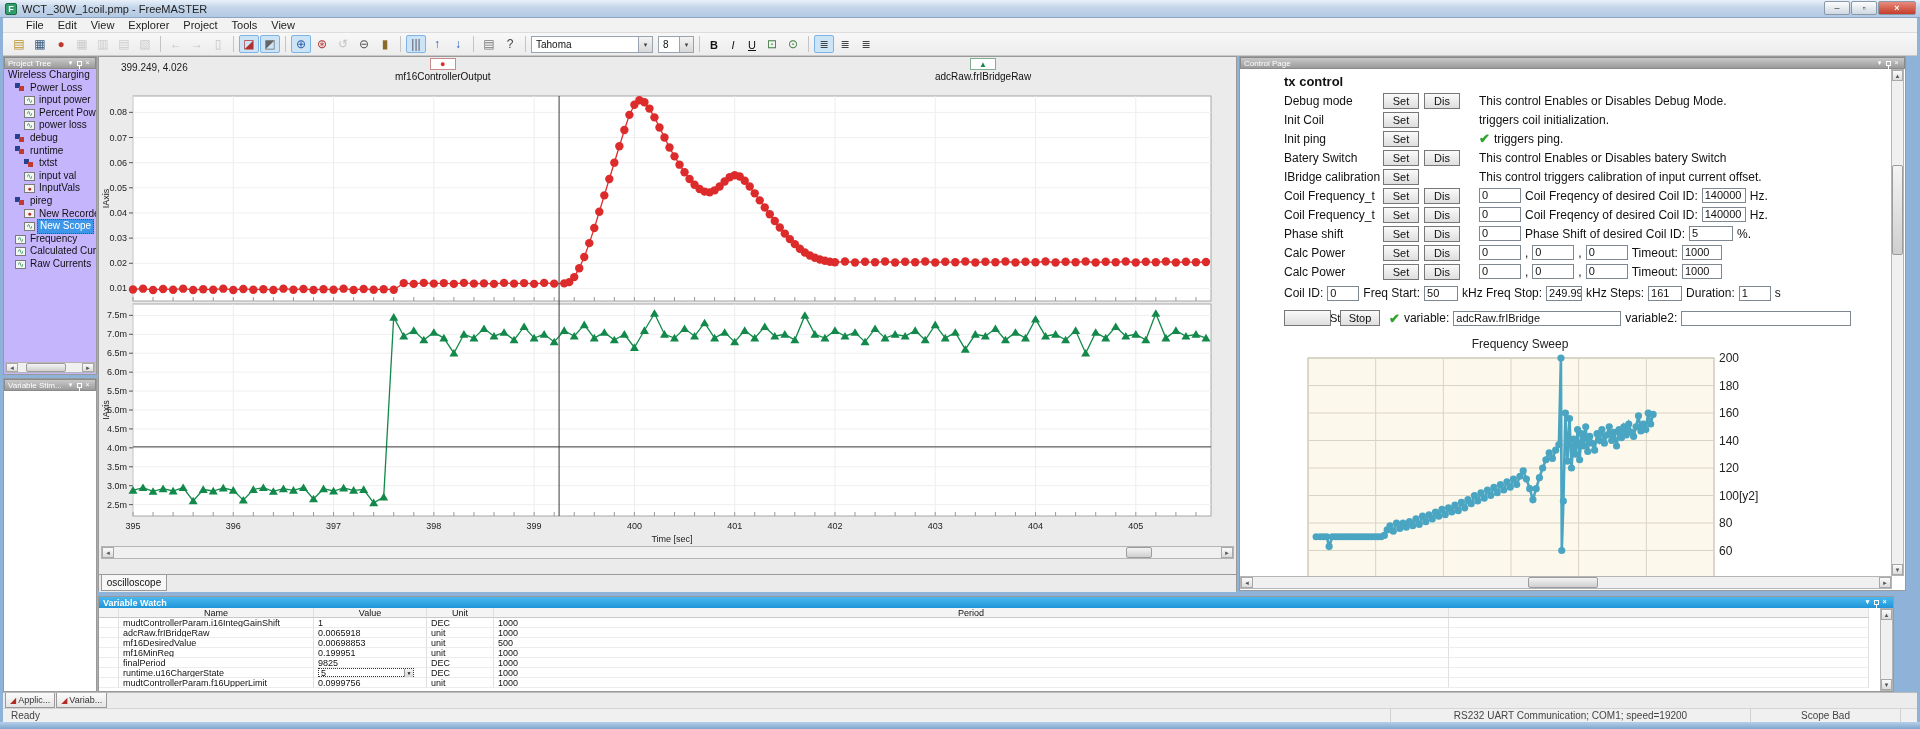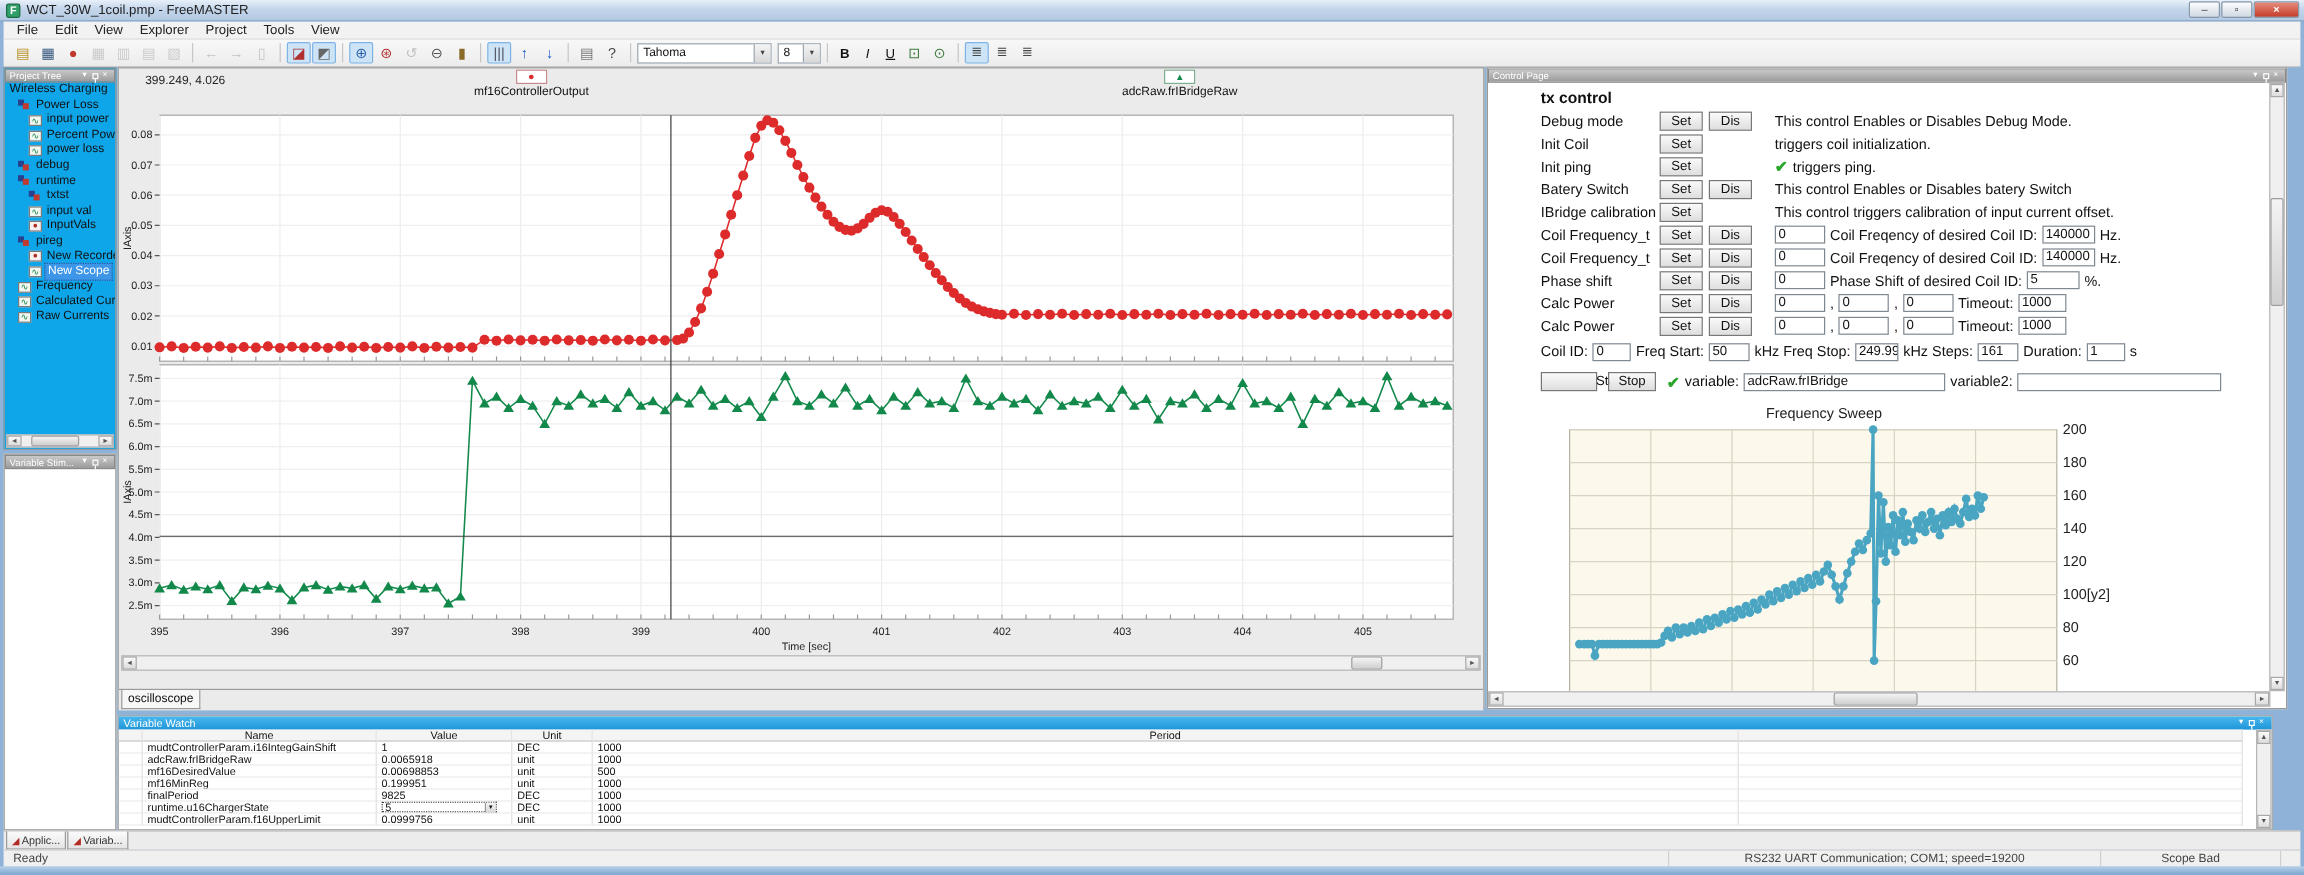--- a/index.html
+++ b/index.html
@@ -12,7 +12,7 @@
   .win-btns { position:absolute; right:4px; top:1px; display:flex; gap:1px; }
   .win-btn { width:26px; height:14px; border:1px solid #8899aa; border-radius:2px; background:linear-gradient(#fdfdfd,#cfd8e2); font-size:9px; text-align:center; line-height:12px; color:#333; }
   .win-btn.close { background:linear-gradient(#e88b7d,#c43d2a); color:#fff; font-weight:bold; width:38px; }
-  .menubar { left:3px; top:18px; width:1914px; height:15px; background:#f2f2f2; border-bottom:1px solid #dcdcdc; display:flex; align-items:flex-start; padding-left:4px; }
+  .menubar { left:3px; top:18px; width:1914px; height:15px; background:#f2f2f2; border-bottom:1px solid #dcdcdc; display:flex; align-items:flex-start; padding-left:16px; }
   .menu-item { padding:0 7px; font-size:11px; color:#222; height:15px; line-height:15px; }
   .toolbar { left:3px; top:33px; width:1914px; height:23px; background:linear-gradient(#f8f8f8,#ececec); border-bottom:1px solid #c9c9c9; display:flex; align-items:center; padding-left:6px; gap:1px; }
   .tb-icon { width:20px; height:18px; text-align:center; line-height:17px; font-size:12px; border:1px solid transparent; border-radius:2px; }

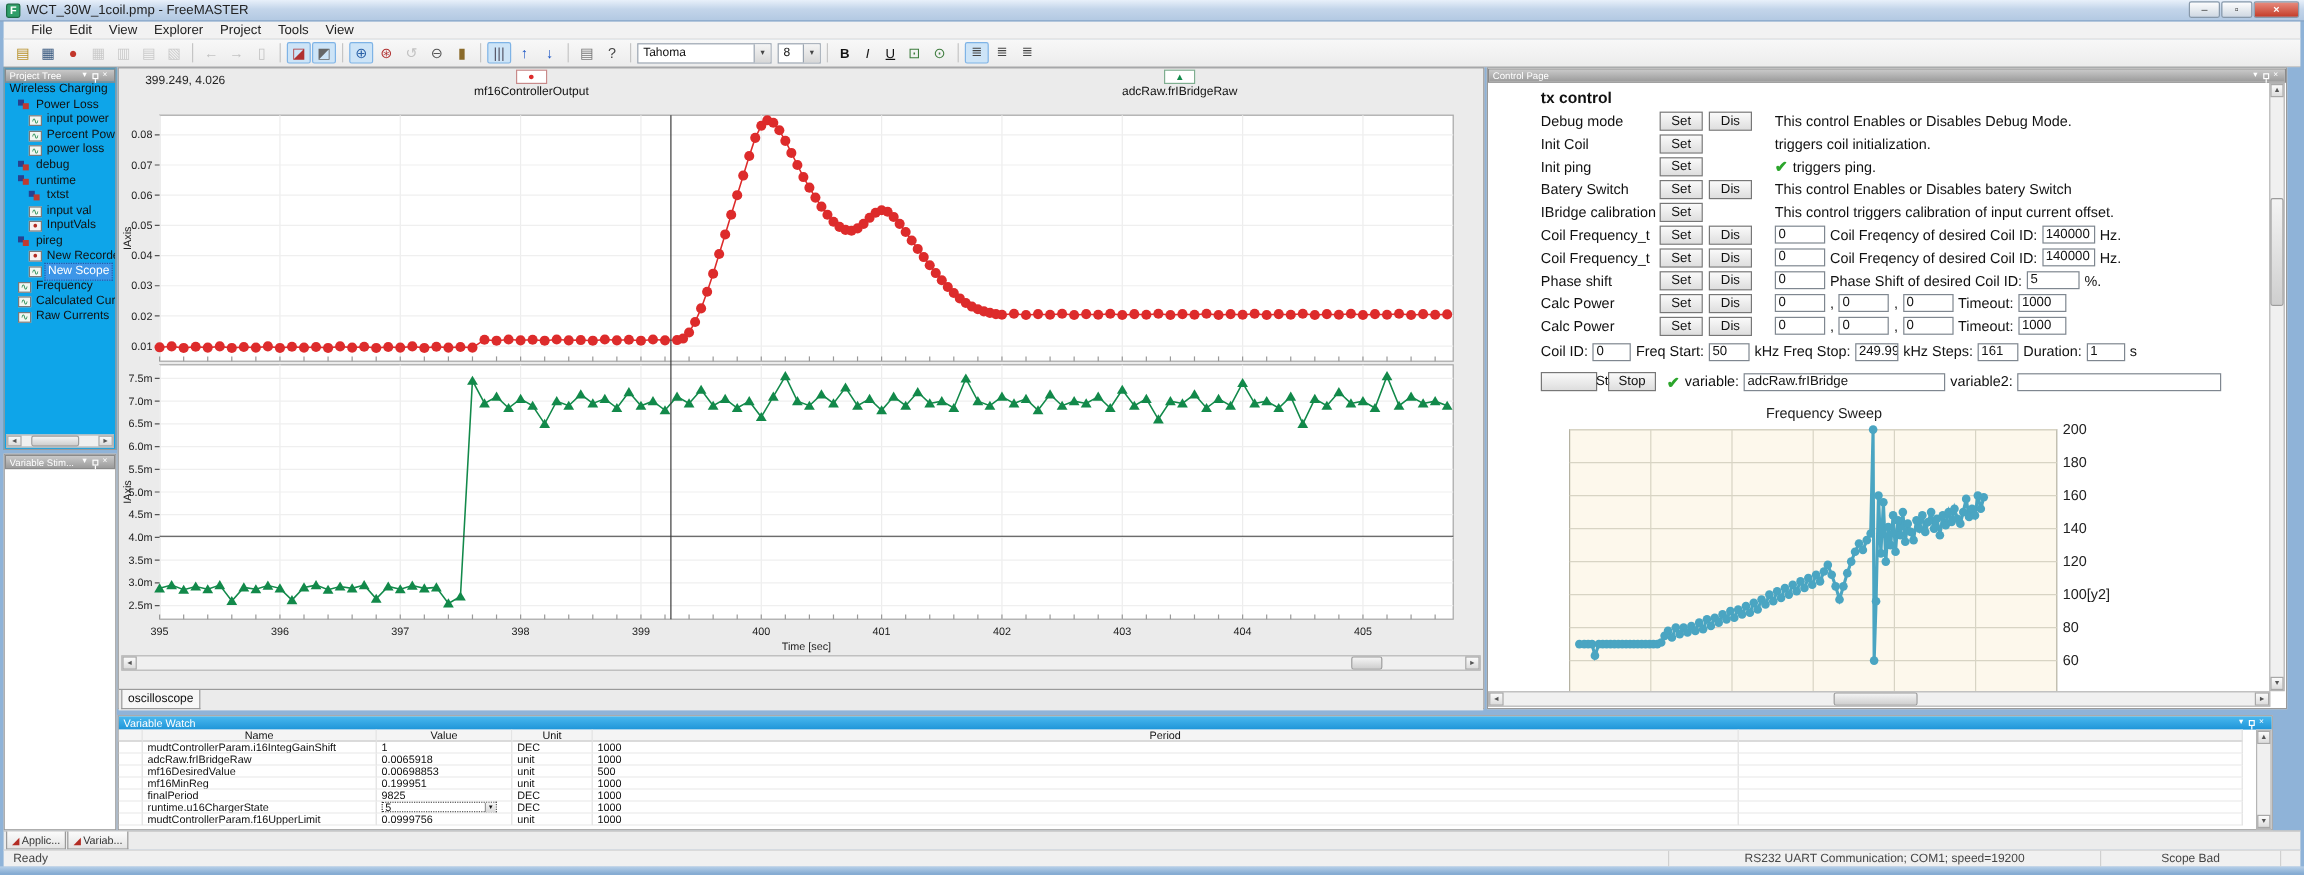--- a/index.html
+++ b/index.html
@@ -134,7 +134,7 @@
     <div class="tb-icon" style="color: rgb(119, 119, 119);">▤</div>
     <div class="tb-icon" style="color: rgb(68, 68, 68);">?</div>
     <div class="tb-sep"></div>
-    <div class="combo" style="width: 112px;">
+    <div class="combo" style="width: 122px;">
       <span>Tahoma</span>
       <span class="dd">▾</span>
     </div>

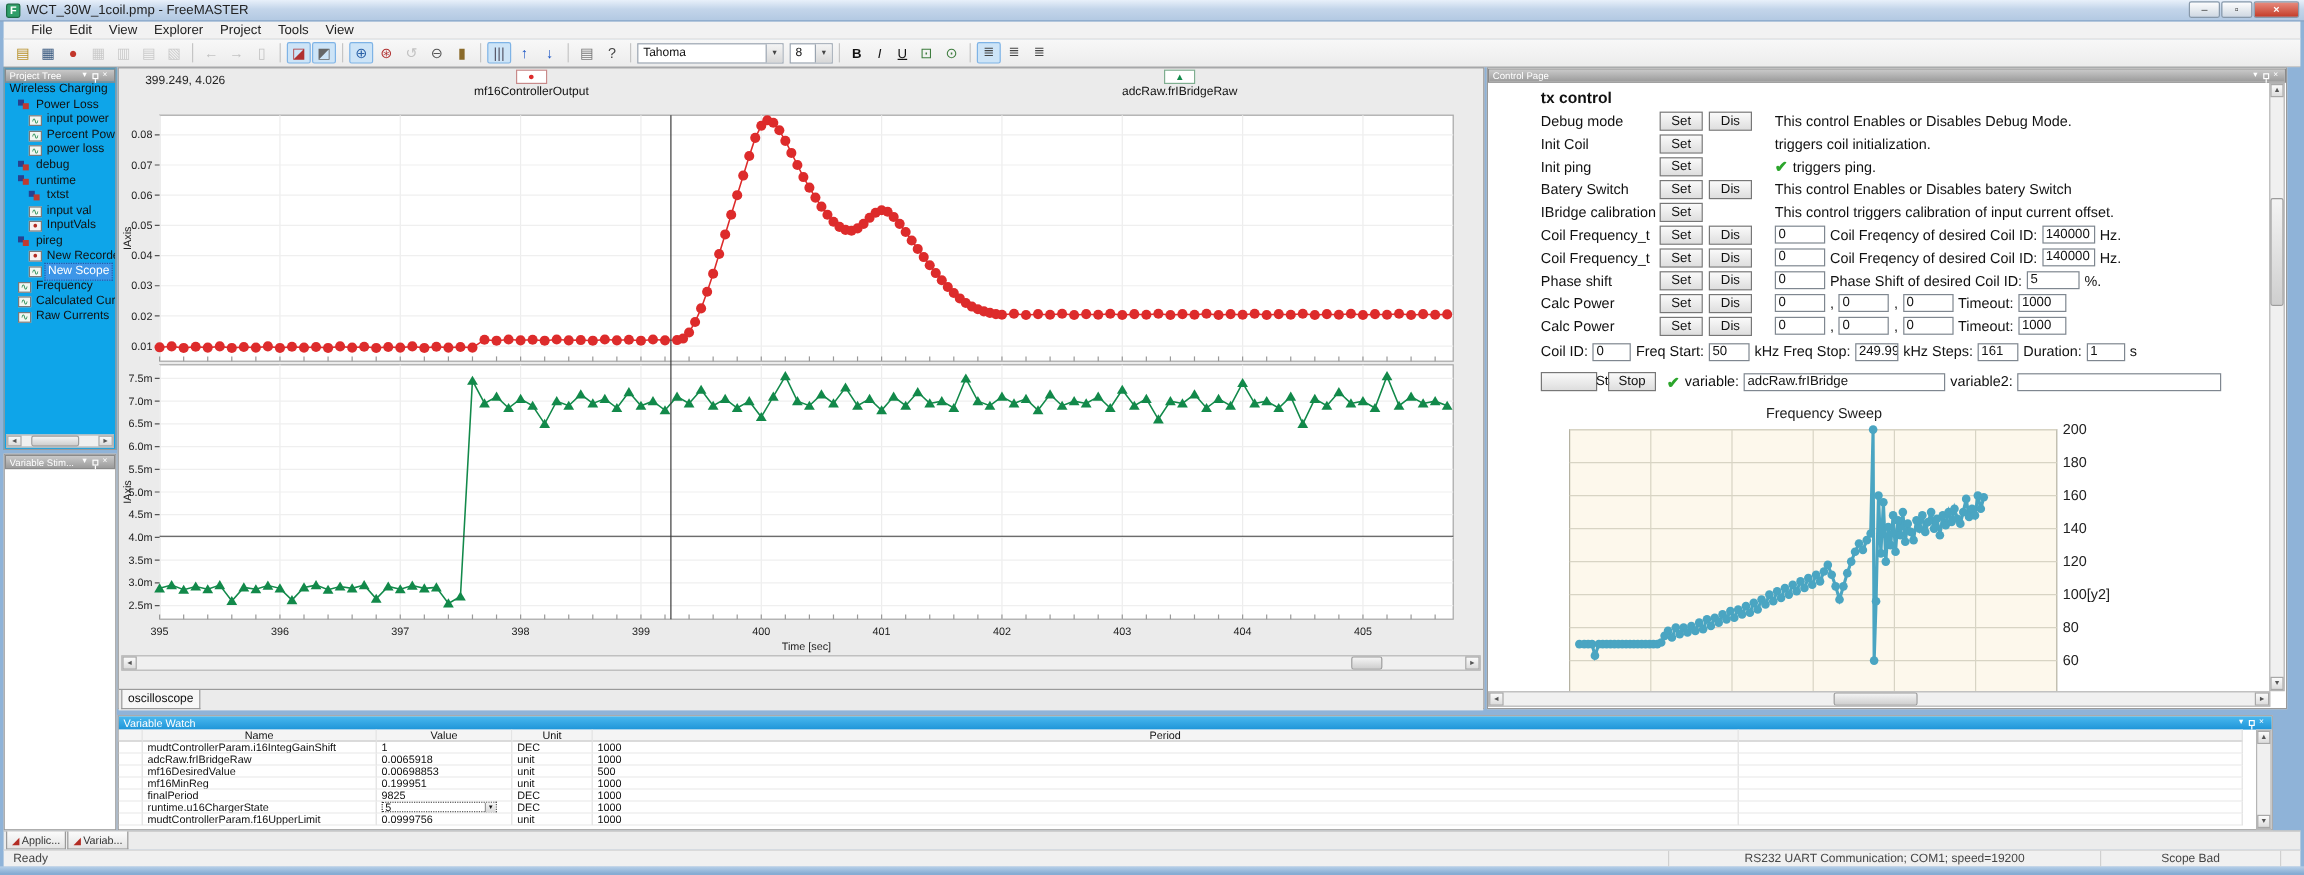--- a/index.html
+++ b/index.html
@@ -29,7 +29,7 @@
   .hdr-btn { width:9px; height:9px; font-size:7px; line-height:8px; text-align:center; color:#fff; margin-left:1px; }
   .pin-shape { display:inline-block; width:5px; height:5px; border:1px solid #fff; position:relative; margin-left:2px; }
   .pin-shape::after { content:""; position:absolute; left:1px; top:4px; width:1px; height:3px; background:#fff; }
-  .tree-panel { left:3px; top:56px; width:94px; height:319px; background:#0ea5e9; border:1px solid #9a9a9a; overflow:hidden; }
+  .tree-panel { left:3px; top:56px; width:94px; height:319px; background:#c4b5fd; border:1px solid #9a9a9a; overflow:hidden; }
   .tree-body { position:absolute; left:0; top:12px; right:0; bottom:12px; overflow:hidden; }
   .tree-item { height:12.6px; line-height:12.6px; font-size:10px; white-space:nowrap; display:flex; align-items:center; color:#111; }
   .tree-item .lbl { padding:0 2px; }

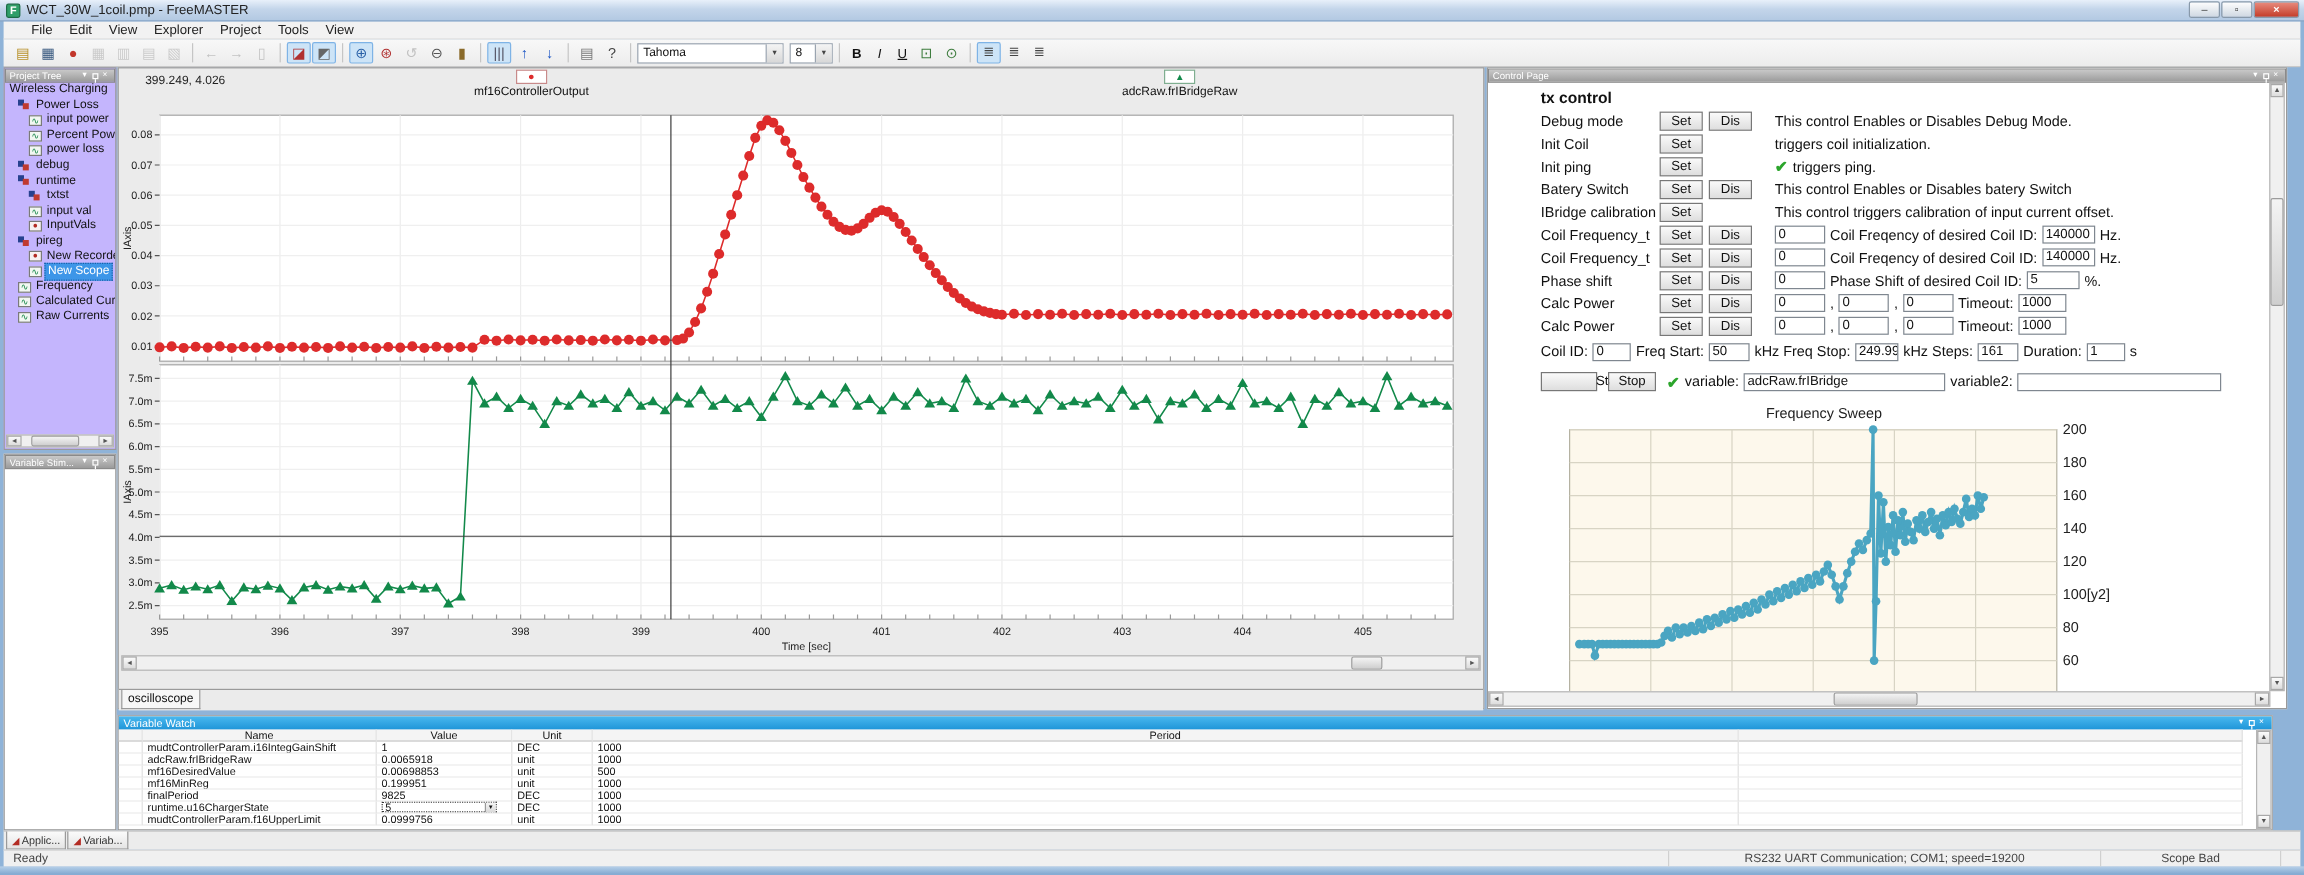--- a/index.html
+++ b/index.html
@@ -60,7 +60,7 @@
   .inp { border:1px solid #7f8790; background:#fff; height:15px; font-size:11px; padding:0 2px; line-height:13px; overflow:hidden; white-space:nowrap; }
   .check { color:#2ca52c; font-size:13px; font-weight:bold; line-height:13px; }
   .watch-region { left:98px; top:596px; width:1796px; height:96px; background:#fff; border:1px solid #9a9a9a; }
-  .watch-hdr { height:11px; background:linear-gradient(#49b8ef,#1f95d8); color:#fff; font-size:9px; font-weight:normal; display:flex; align-items:center; padding:0 4px; }
+  .watch-hdr { height:11px; background:linear-gradient(#49b8ef,#1f95d8); color:#fff; font-size:9px; font-weight:bold; display:flex; align-items:center; padding:0 4px; }
   .watch-table { font-size:9px; }
   .wrow { display:flex; height:10px; line-height:10px; }
   .wcell { border-right:1px solid #e0e0e0; border-bottom:1px solid #ececec; padding:0 4px; white-space:nowrap; overflow:hidden; }

